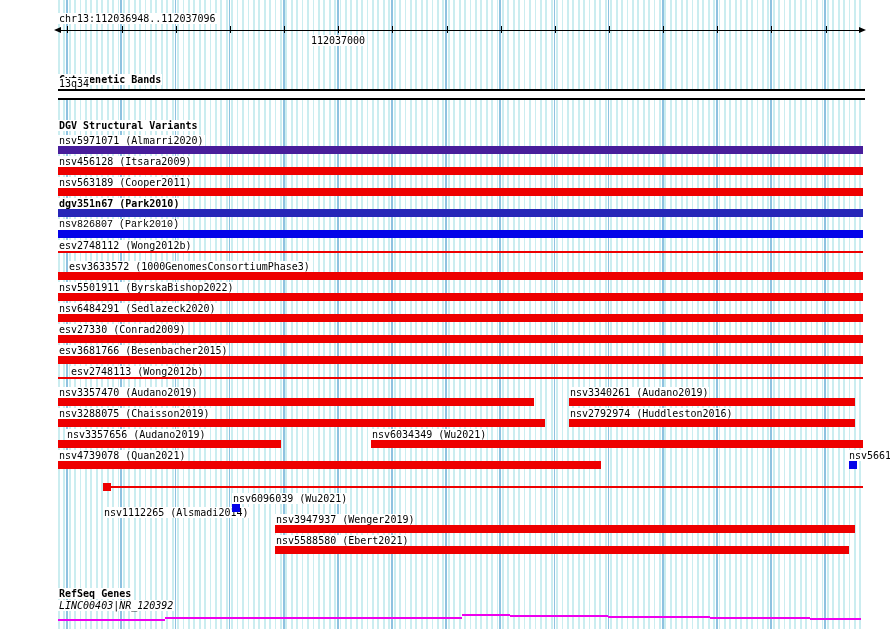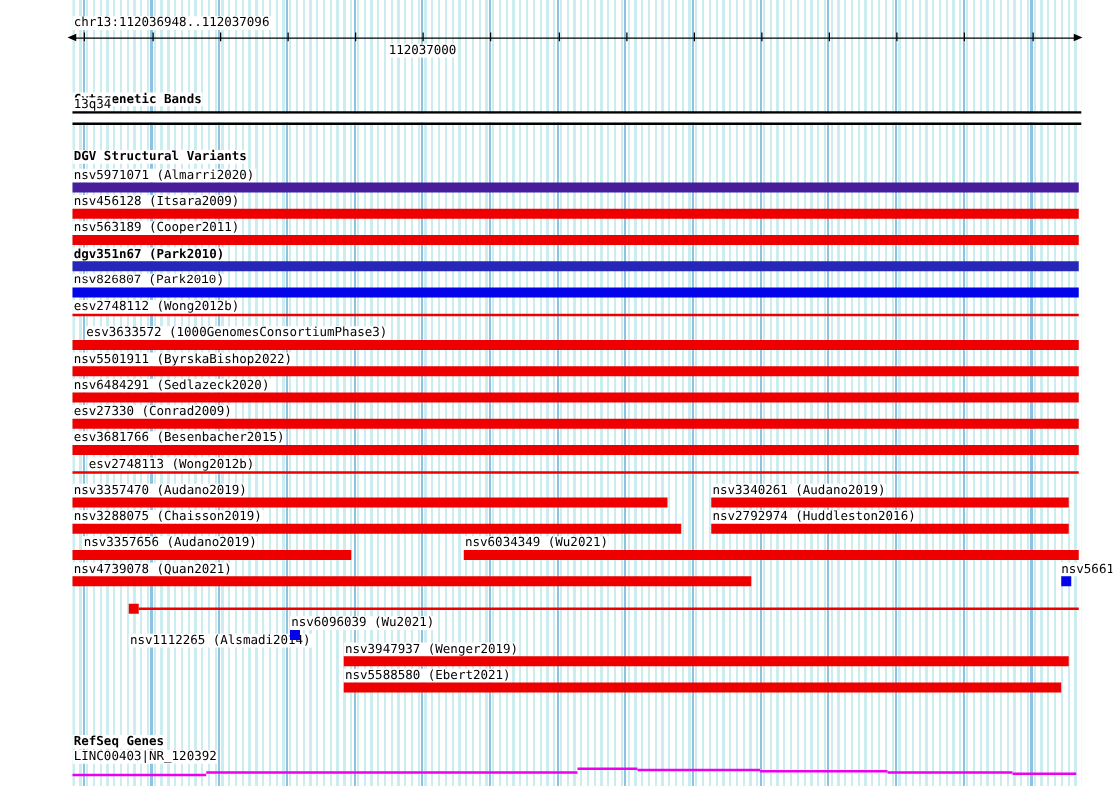--- a/index.html
+++ b/index.html
@@ -117,7 +117,7 @@
     </div>
 
   <div class="lbl bold" style="left:58px;top:588px;">RefSeq Genes</div>
-  <div class="lbl" style="left:58px;top:600px;">LINC00403|NR_120392</div>
+  <div class="lbl" style="left:58px;top:600px;font-style:italic;">LINC00403|NR_120392</div>
   <div id="gene-wiggle">
       <div class="wseg" style="left: 58px; top: 619px; width: 107px; background: rgb(238, 0, 238);"></div>
       <div class="wseg" style="left: 165px; top: 617px; width: 297px; background: rgb(238, 0, 238);"></div>

